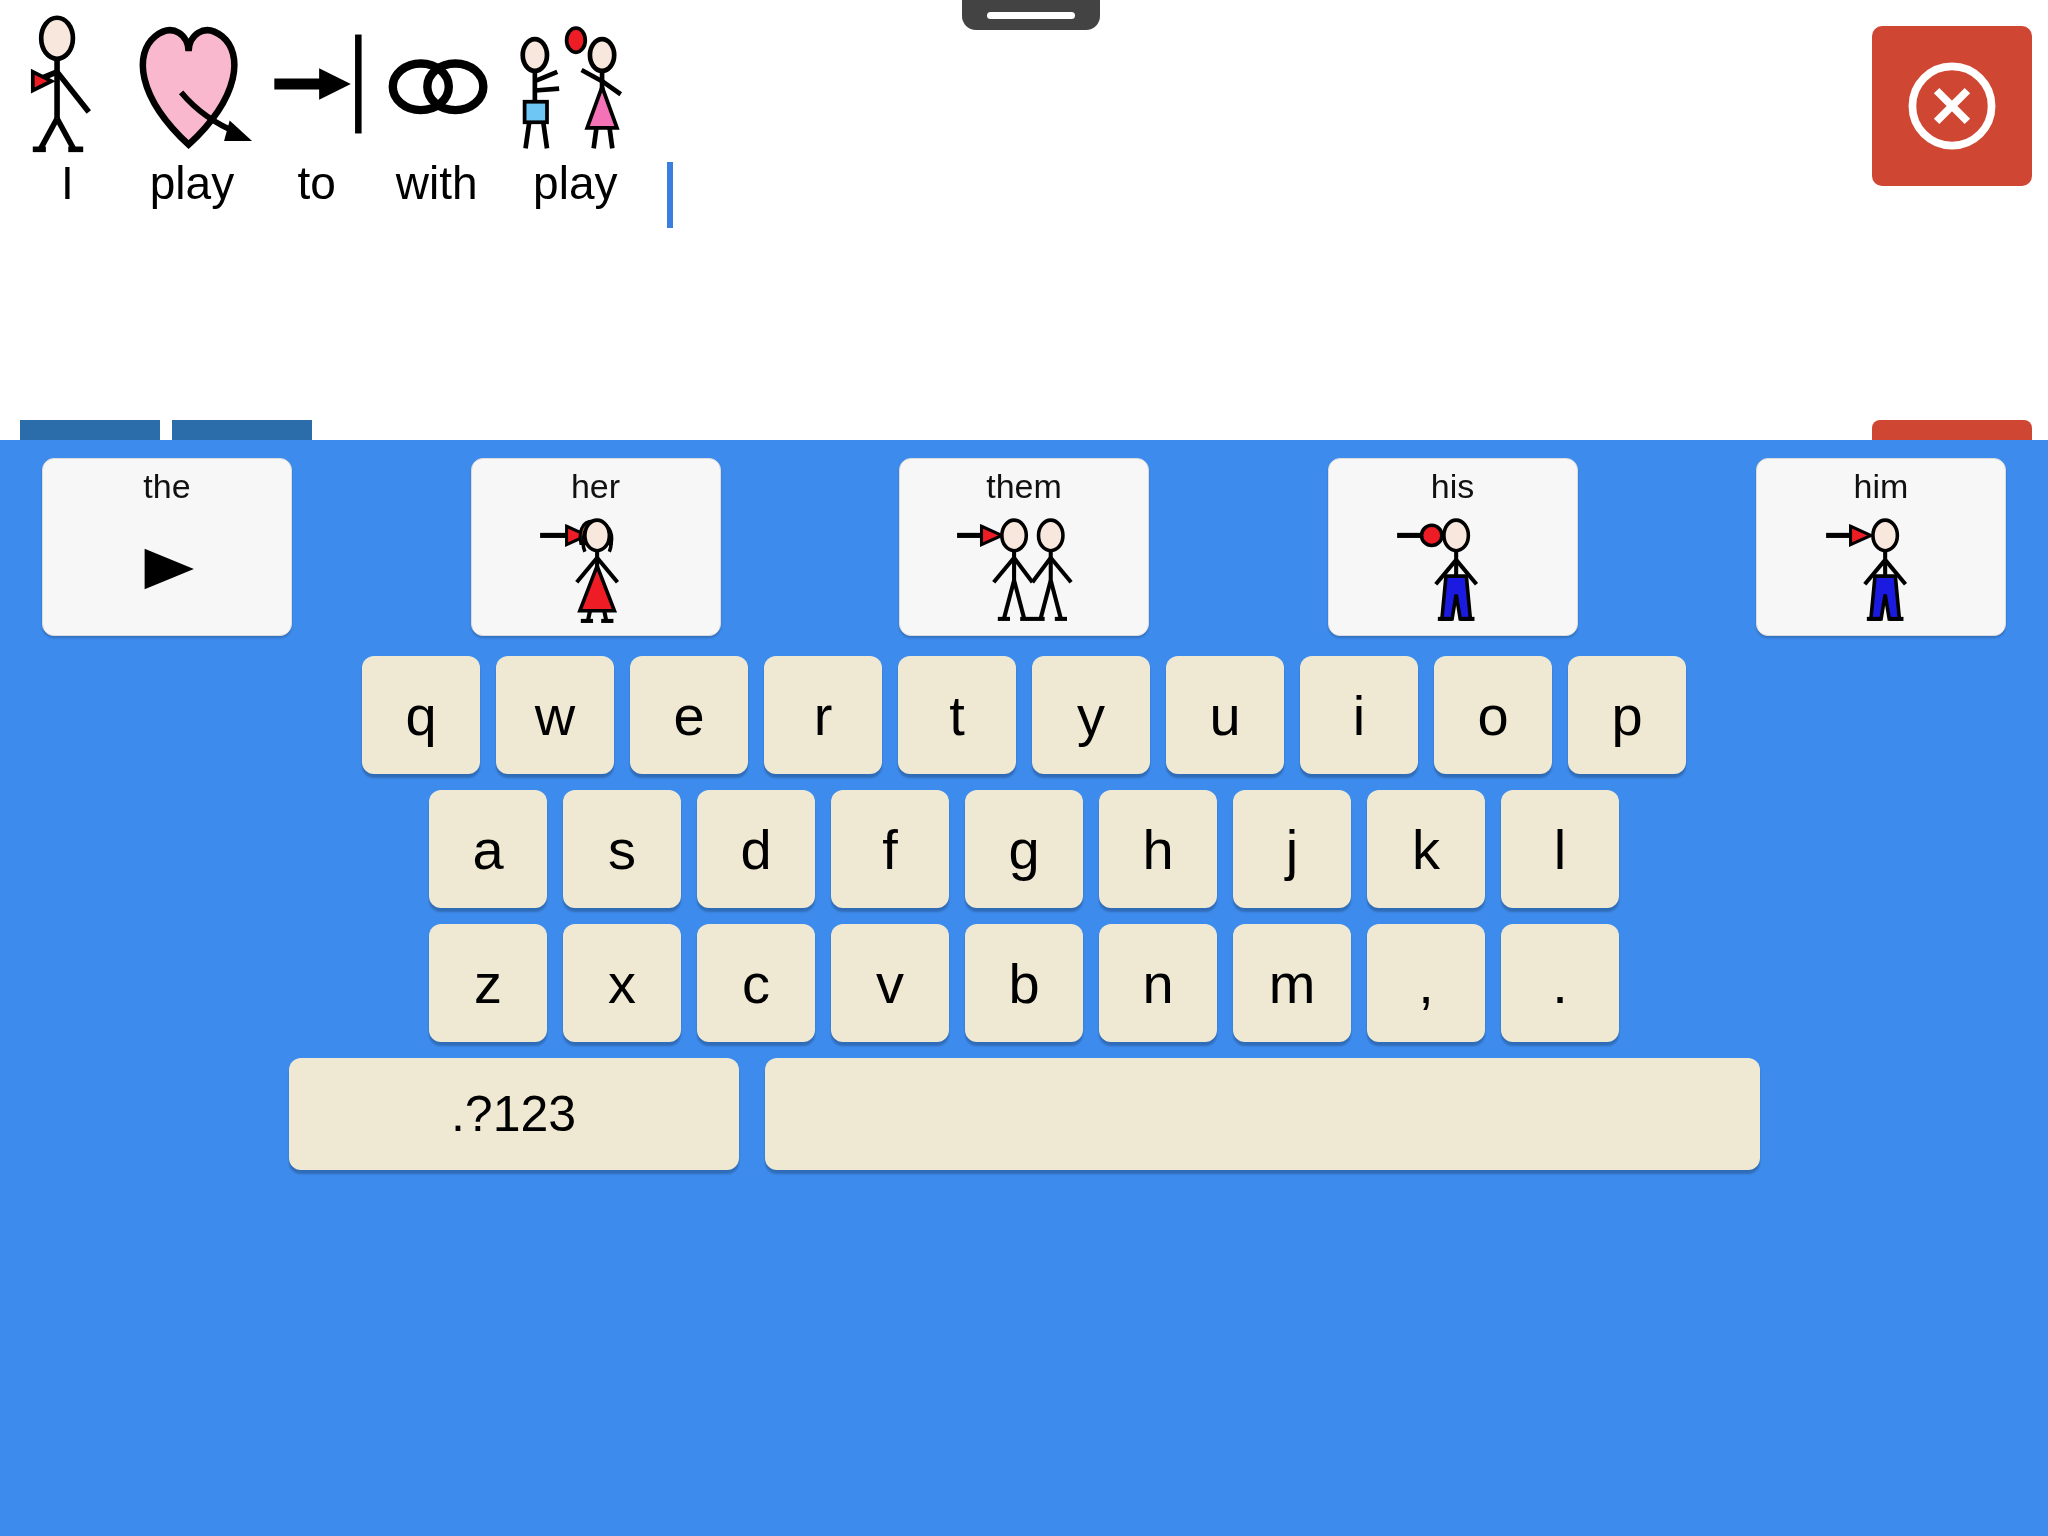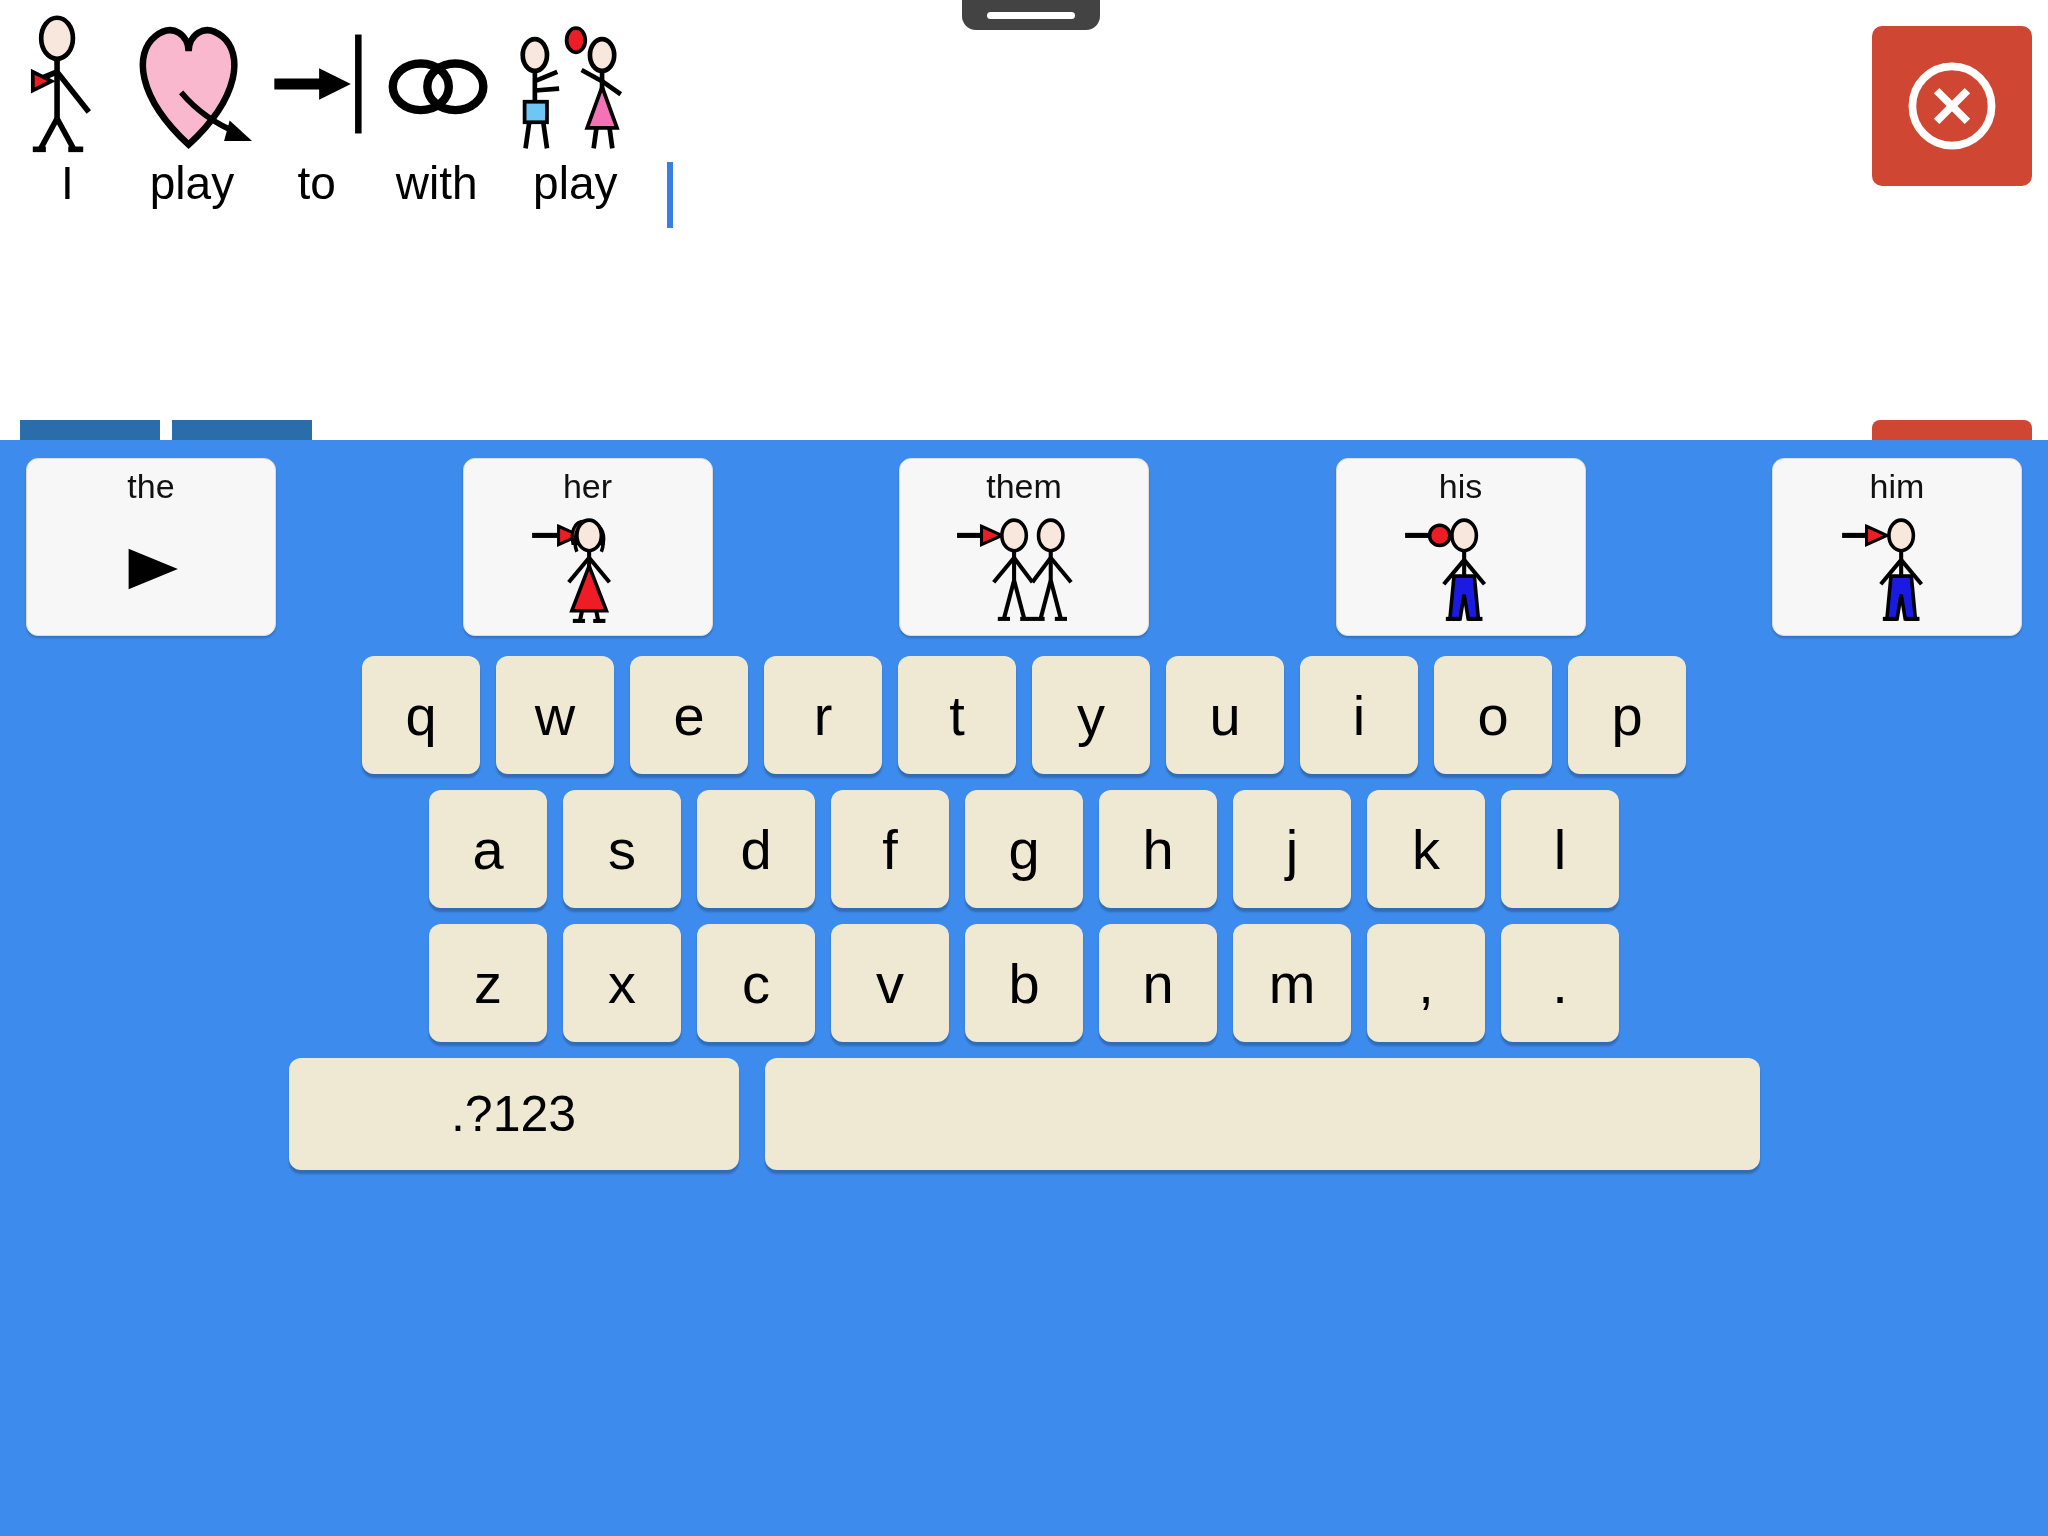--- a/index.html
+++ b/index.html
@@ -77,7 +77,7 @@
   }
   .pred-row {
     display: flex; justify-content: space-between;
-    padding: 0 26px; margin-bottom: 20px;
+    padding: 0 42px; margin-bottom: 20px;
   }
   .pred-btn {
     width: 250px; height: 178px; background: #f7f7f7;

